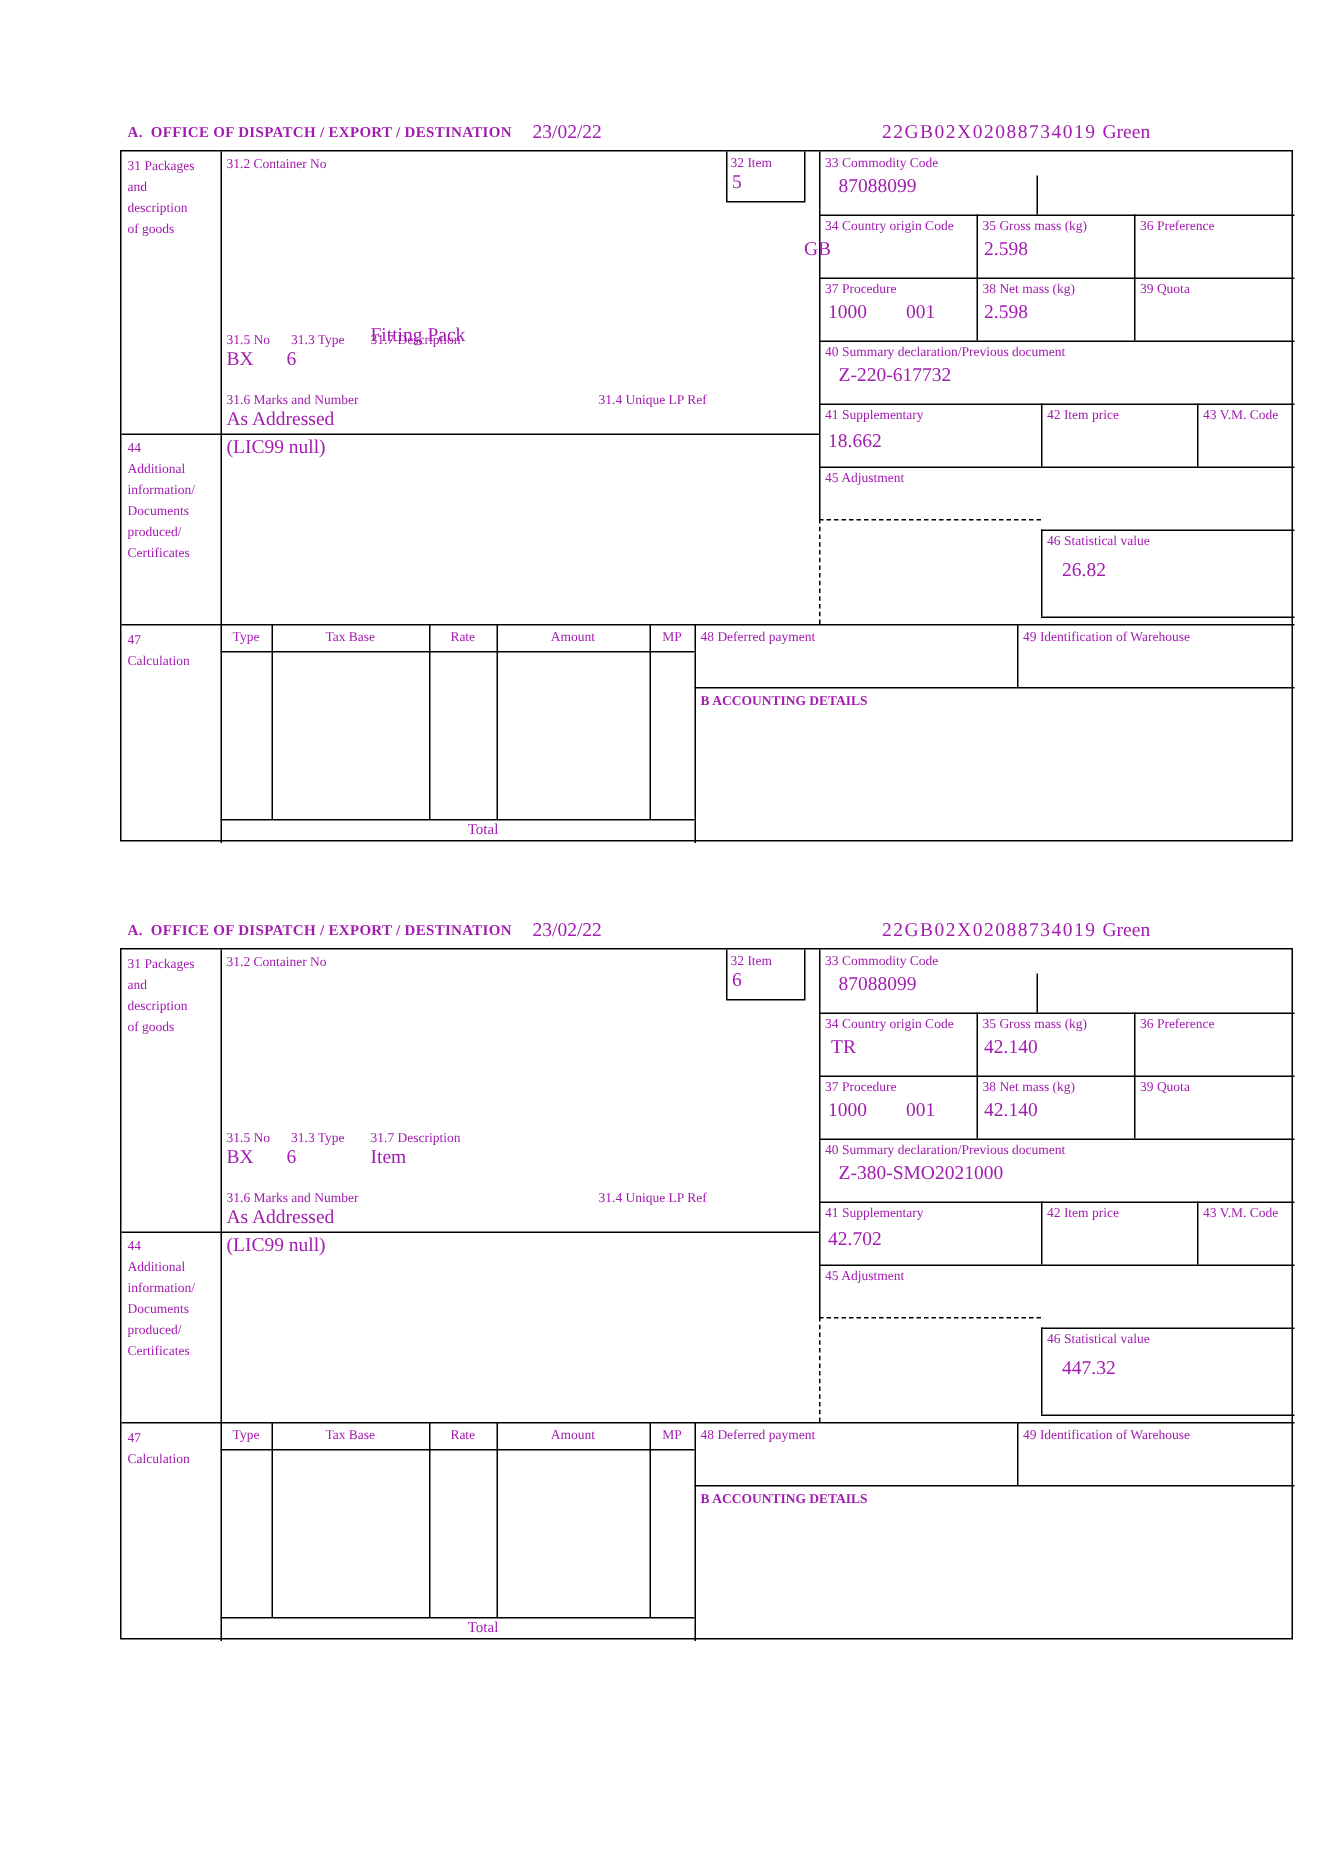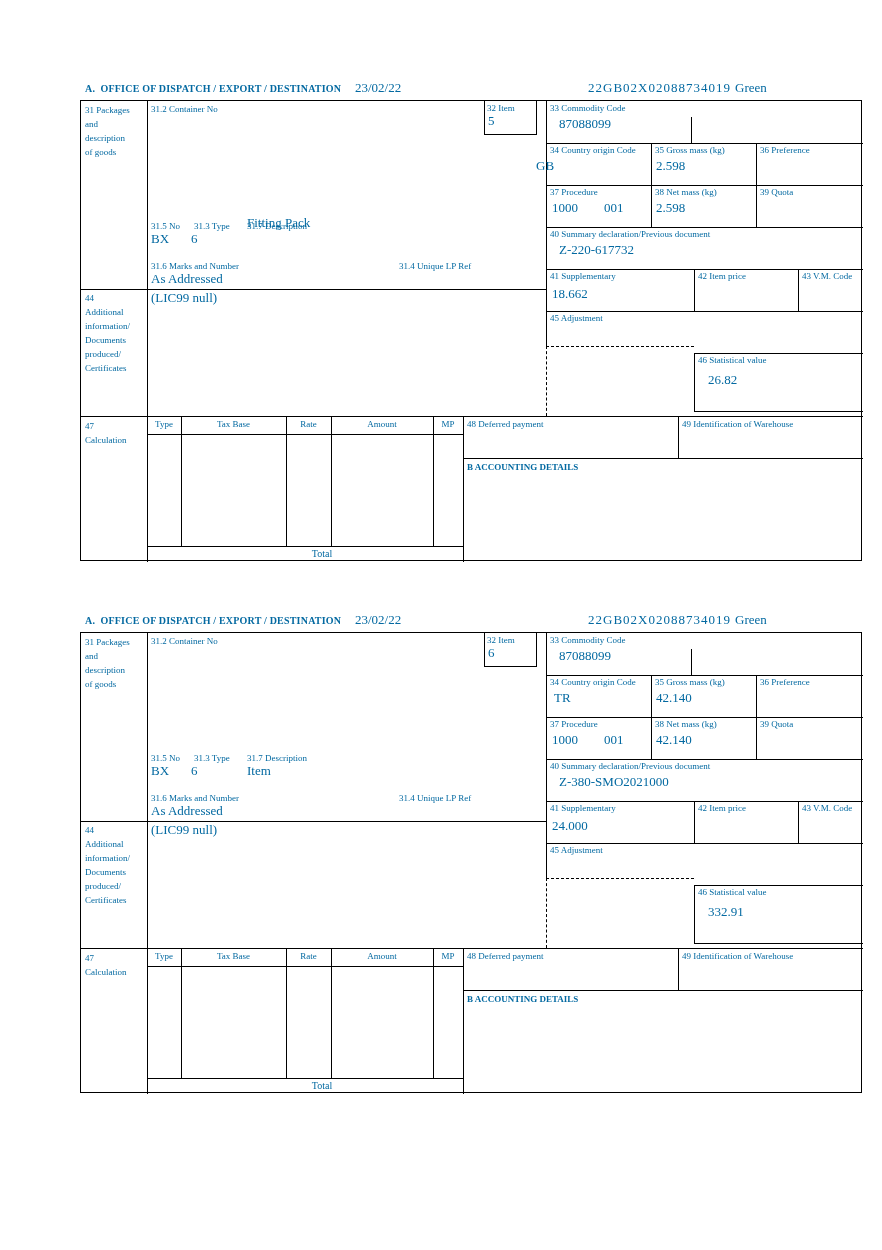--- a/index.html
+++ b/index.html
@@ -6,7 +6,7 @@
   html,body { background:#ffffff; }
   .page {
     position:relative; width:882px; height:1250px; background:#ffffff;
-    font-family:"Liberation Serif", serif; color:#0369a1; overflow:hidden;
+    font-family:"Liberation Serif", serif; color:#a21caf; overflow:hidden;
   }
   .section { position:absolute; left:80px; width:783px; height:482px; }
   .sec-0 { top:80px; }

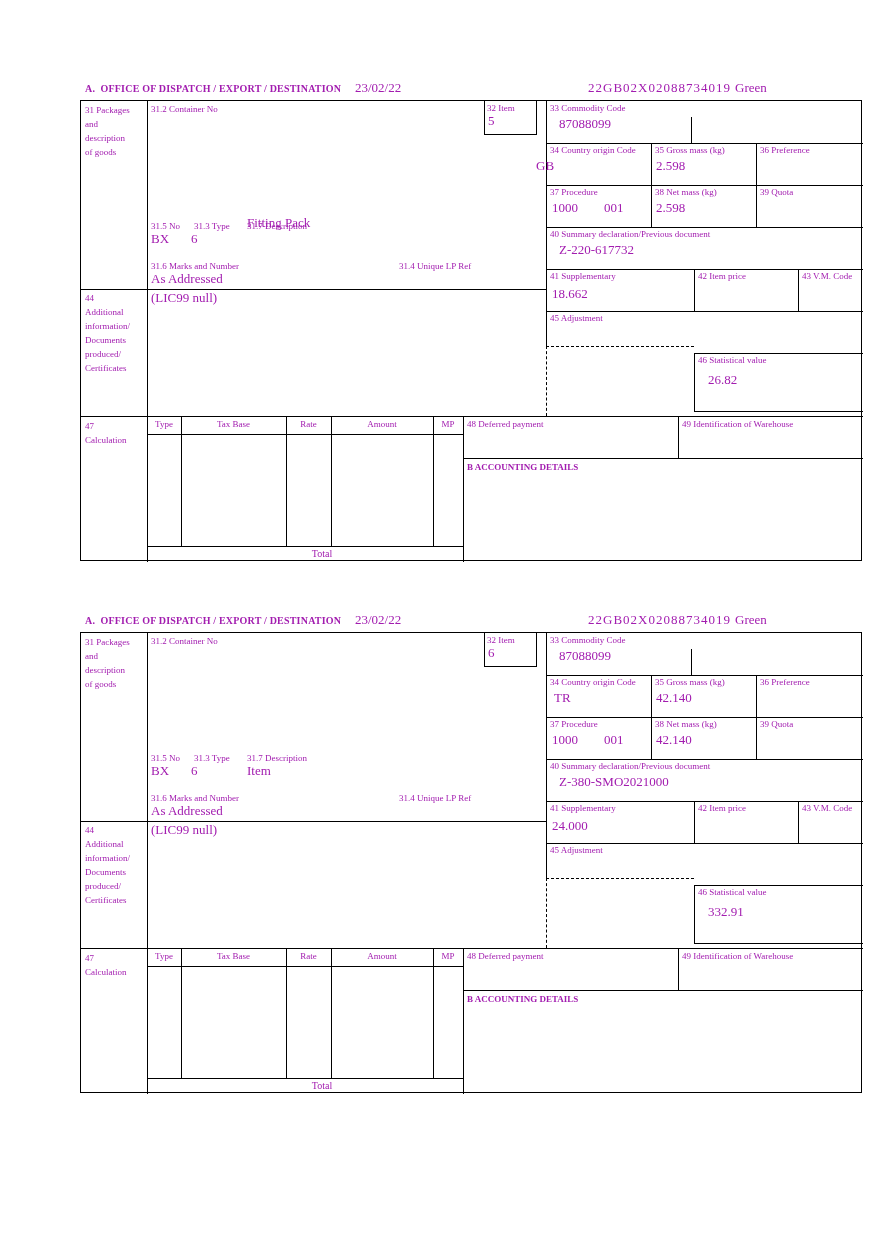--- a/index.html
+++ b/index.html
@@ -226,7 +226,7 @@
     <span class="lbl" style="left:469px;top:128px">40 Summary declaration/Previous document</span>
     <span class="val" style="left:478px;top:142px">Z-380-SMO2021000</span>
     <span class="lbl" style="left:469px;top:170px">41 Supplementary</span>
-    <span class="val" style="left:471px;top:186px">24.000</span>
+    <span class="val" style="left:471px;top:186px">42.702</span>
     <span class="lbl" style="left:617px;top:170px">42 Item price</span>
     <span class="lbl" style="left:721px;top:170px">43 V.M. Code</span>
     <span class="lbl" style="left:469px;top:212px">45 Adjustment</span>

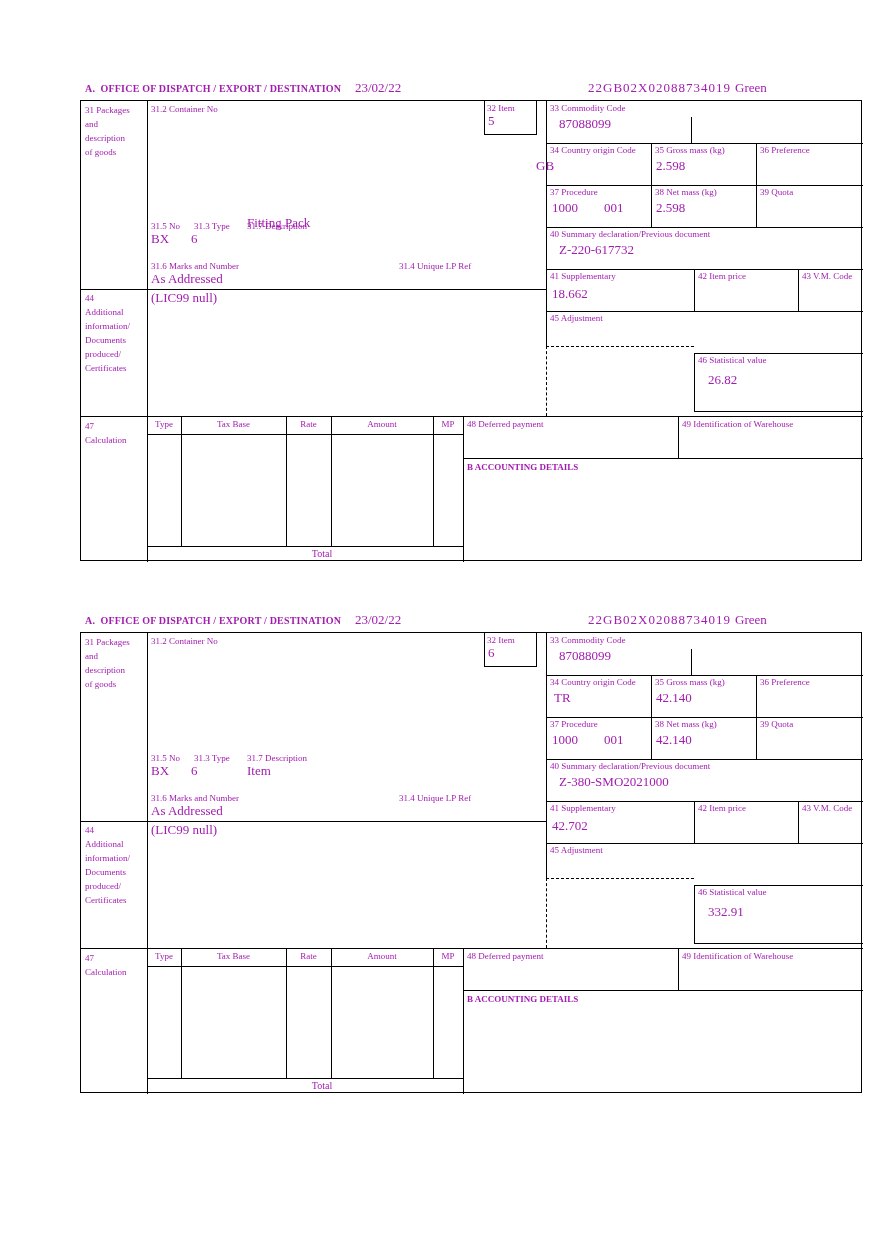--- a/index.html
+++ b/index.html
@@ -231,7 +231,7 @@
     <span class="lbl" style="left:721px;top:170px">43 V.M. Code</span>
     <span class="lbl" style="left:469px;top:212px">45 Adjustment</span>
     <span class="lbl" style="left:617px;top:254px">46 Statistical value</span>
-    <span class="val" style="left:627px;top:272px">332.91</span>
+    <span class="val" style="left:627px;top:272px">447.32</span>
 
     <span class="lbl ctr" style="left:66px;top:318px;width:34px">Type</span>
     <span class="lbl ctr" style="left:100px;top:318px;width:105px">Tax Base</span>

